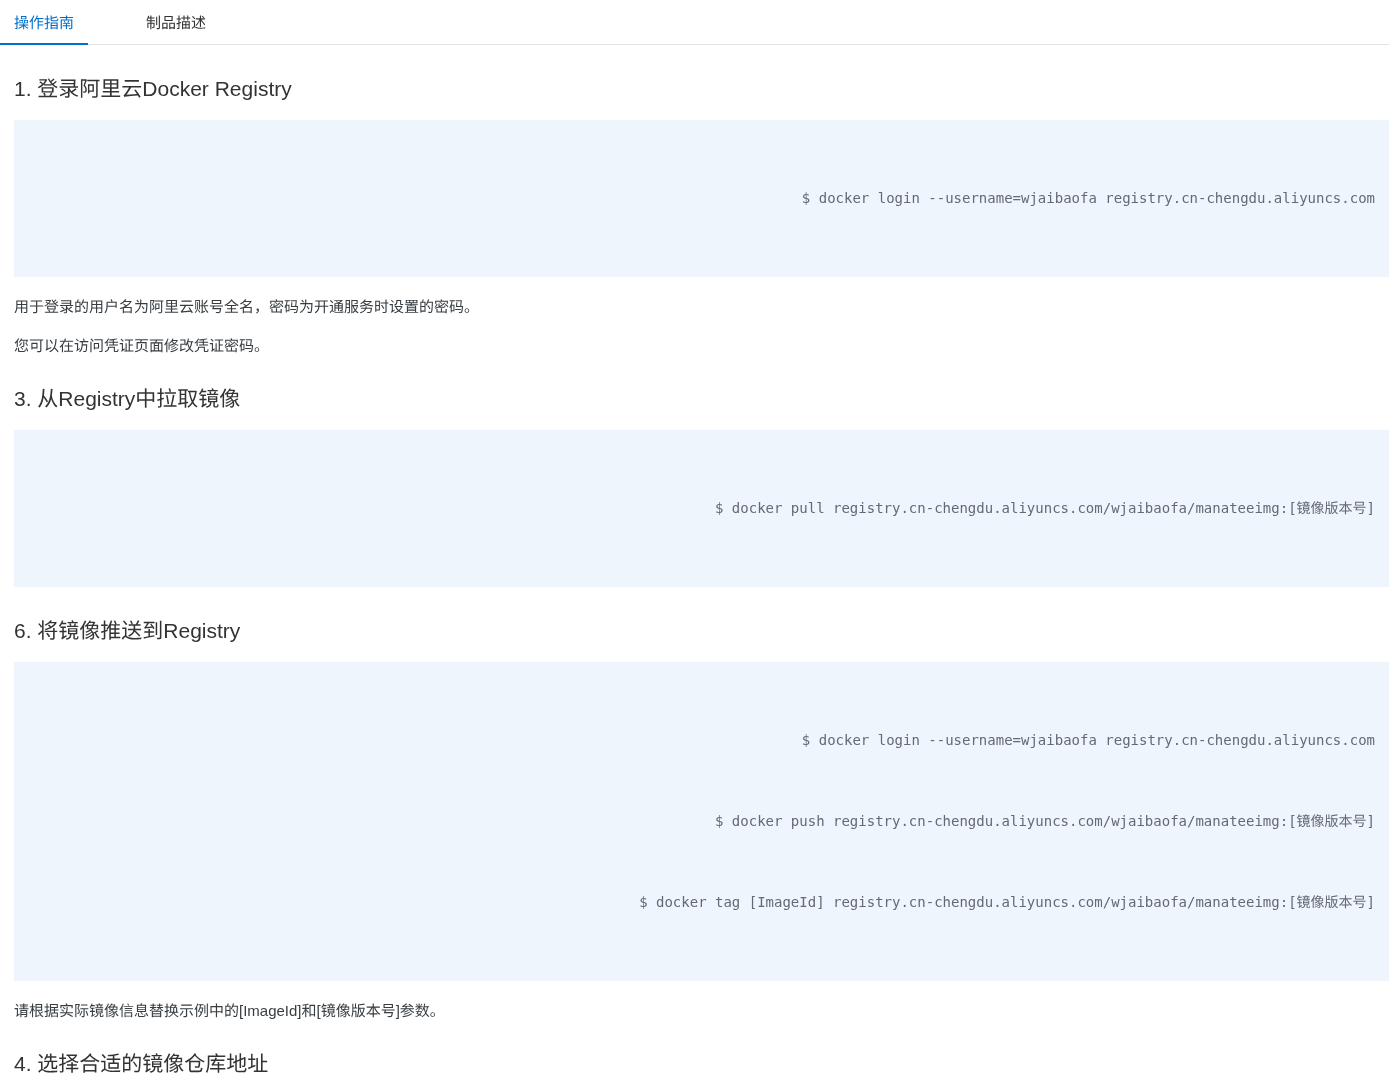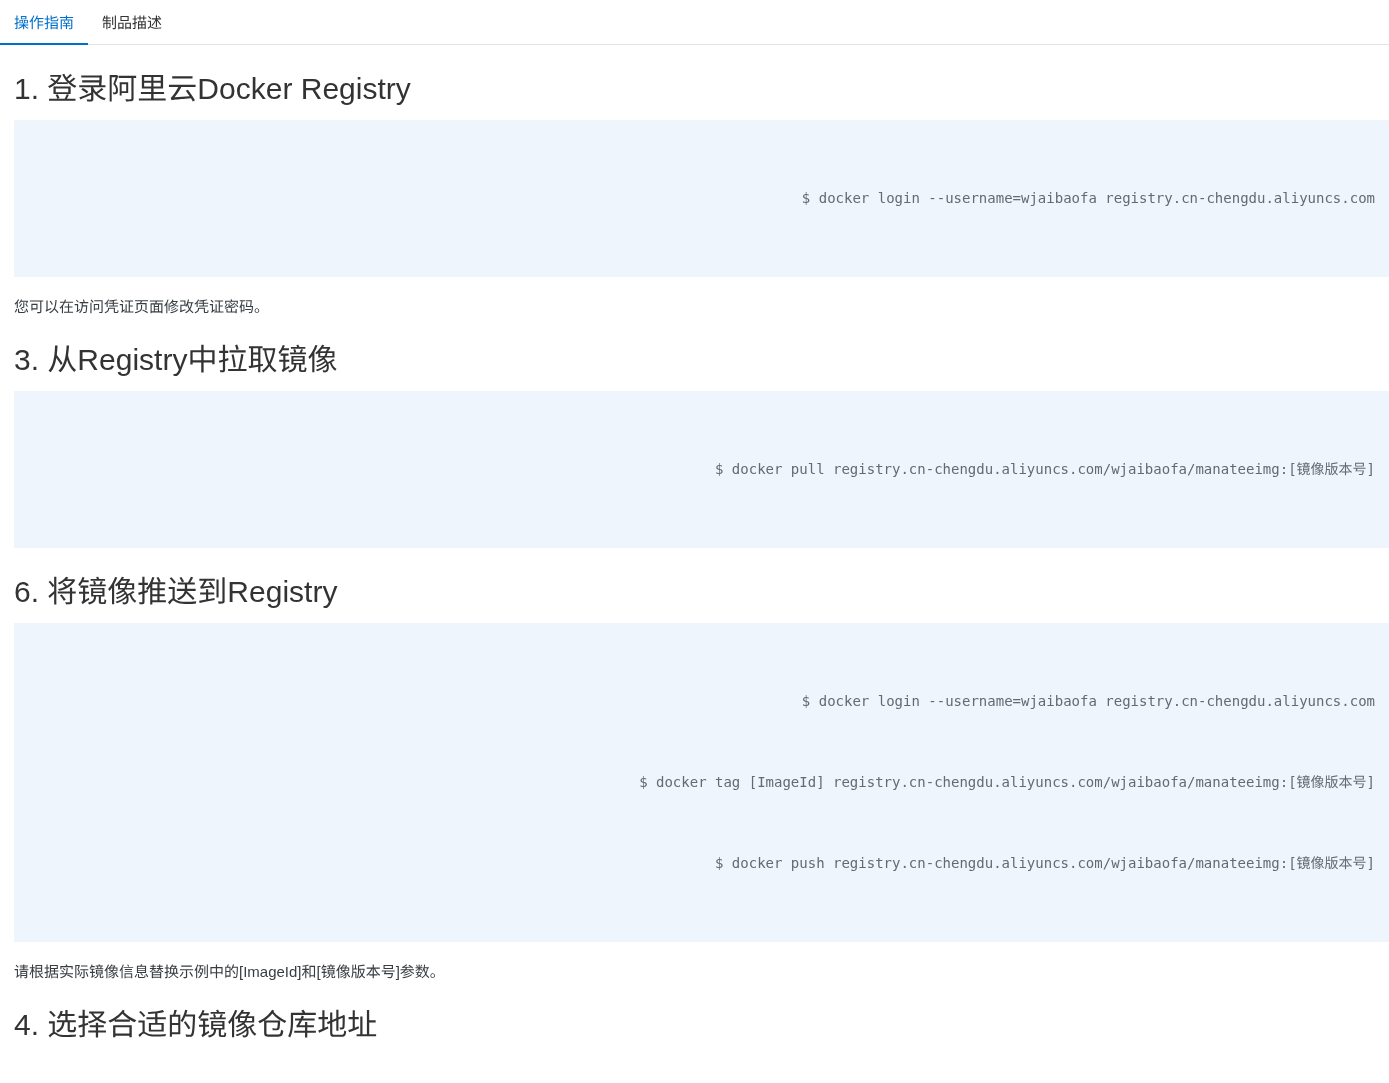--- a/index.html
+++ b/index.html
@@ -26,6 +26,7 @@
     align-items: flex-end;
     border-bottom: 1px solid var(--tabbar-border);
     height: 45px;
+    gap: 44px;
   }
   .tab {
     position: relative;

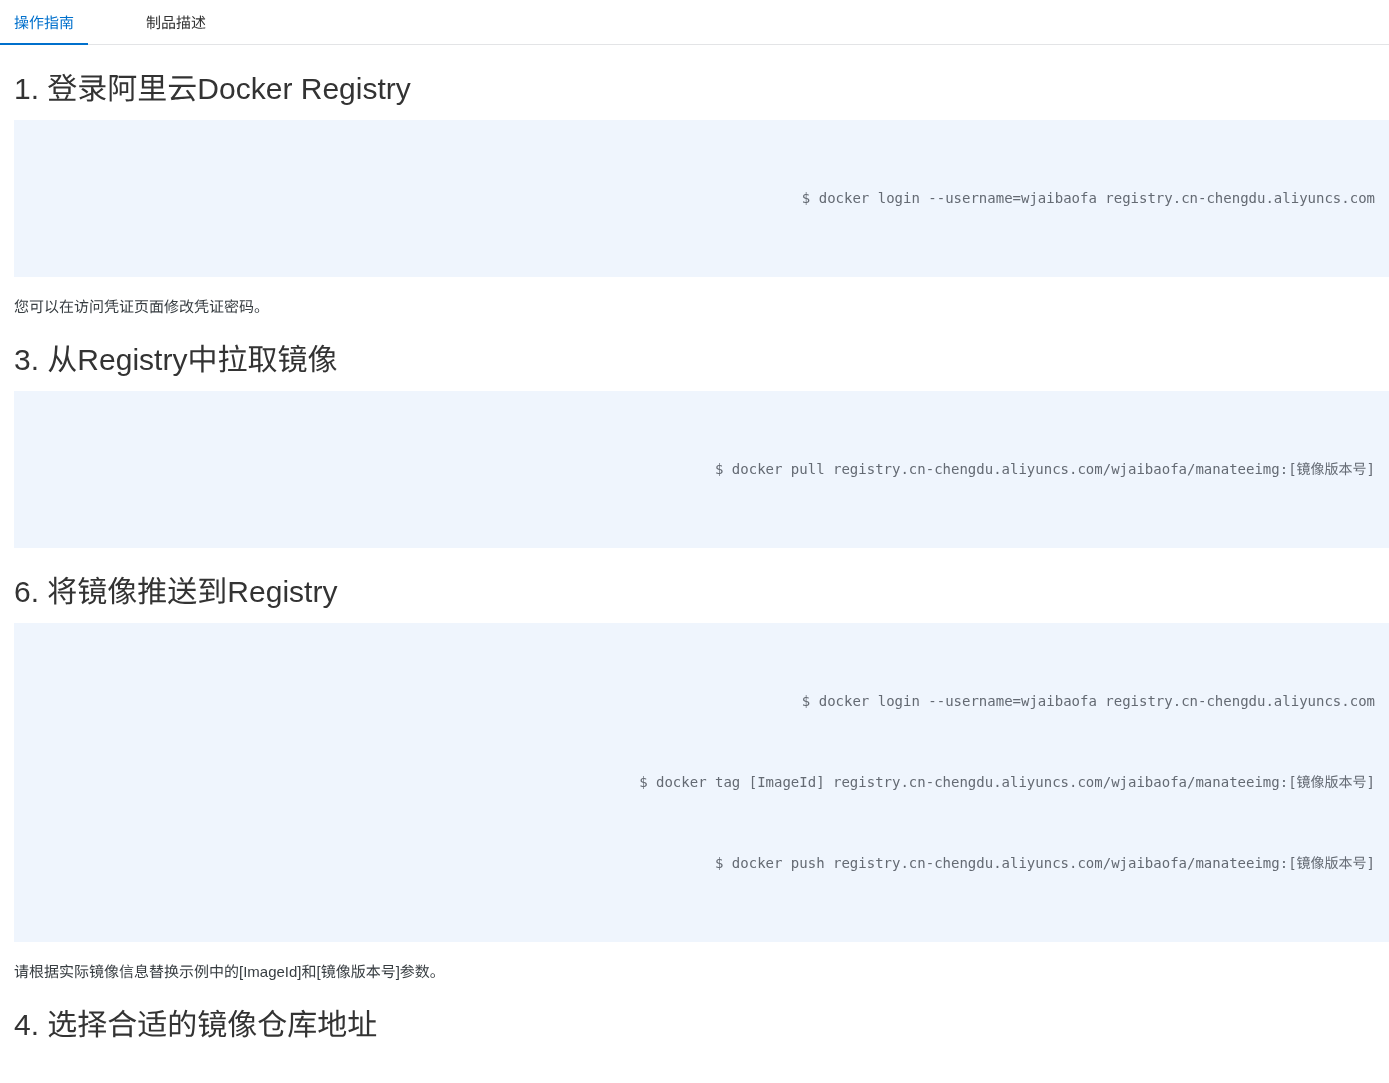--- a/index.html
+++ b/index.html
@@ -48,7 +48,7 @@
   
   .content h2 {
     margin: 28px 0 0 14px;
-    font-size: 30px;
+    font-size: 21px;
     line-height: 32px;
     font-weight: 500;
     color: var(--heading-text);

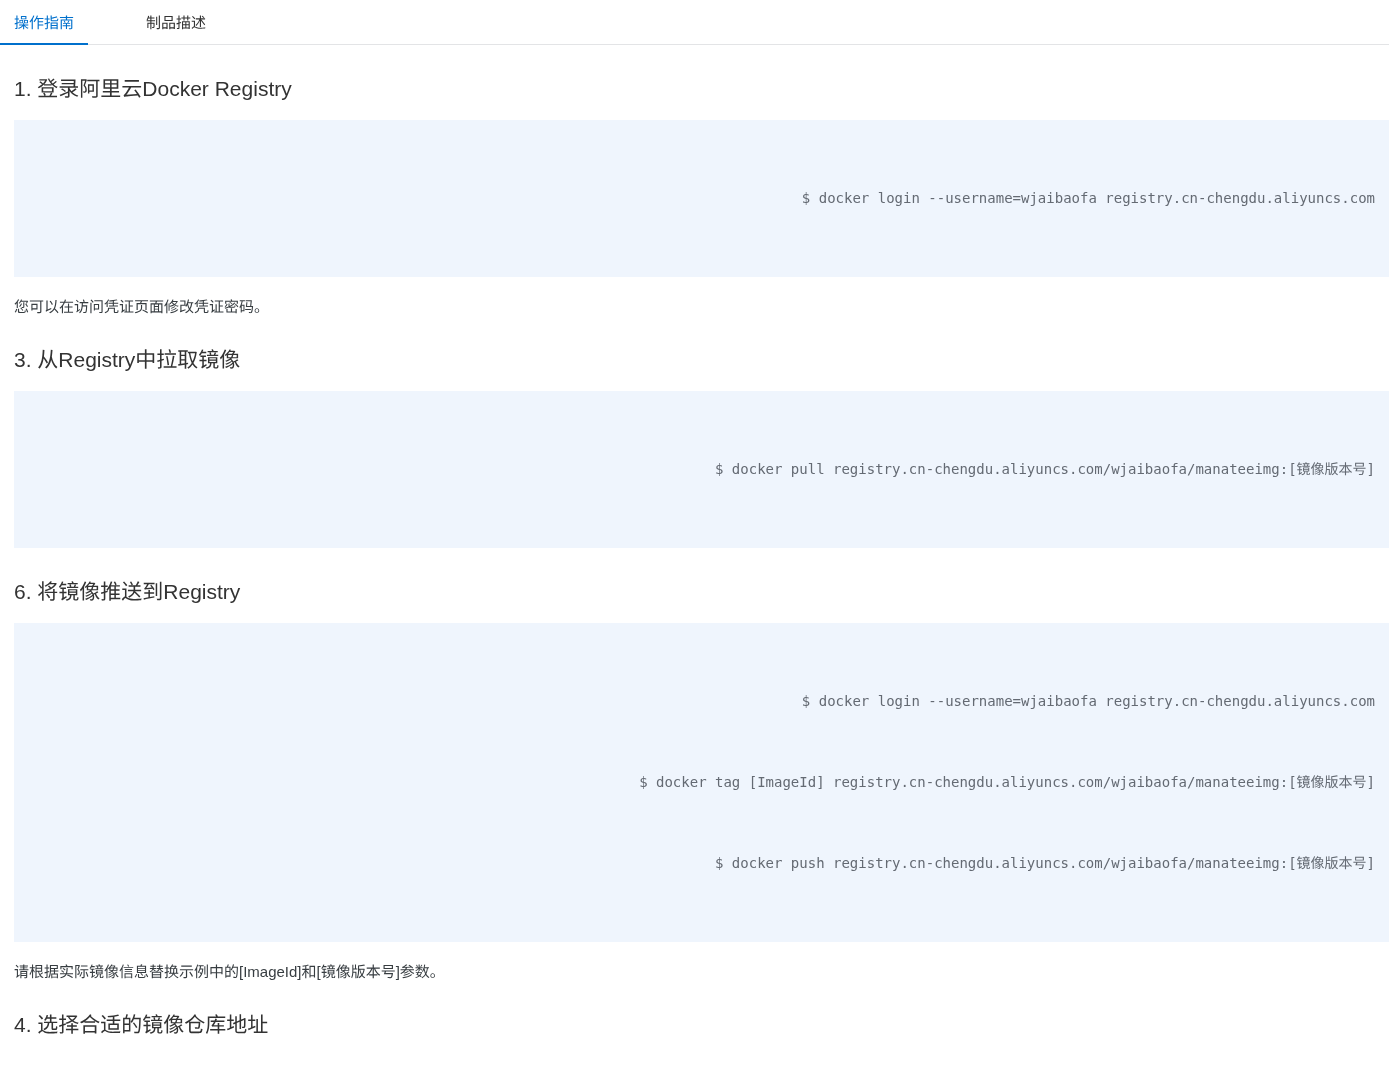--- a/index.html
+++ b/index.html
@@ -86,6 +86,7 @@
   <div class="codeblock">
     <div class="code-line">$ docker login --username=wjaibaofa registry.cn-chengdu.aliyuncs.com</div>
   </div>
+  <p>用于登录的用户名为阿里云账号全名，密码为开通服务时设置的密码。</p>
   <p>您可以在访问凭证页面修改凭证密码。</p>
 
   <h2>3. 从Registry中拉取镜像</h2>

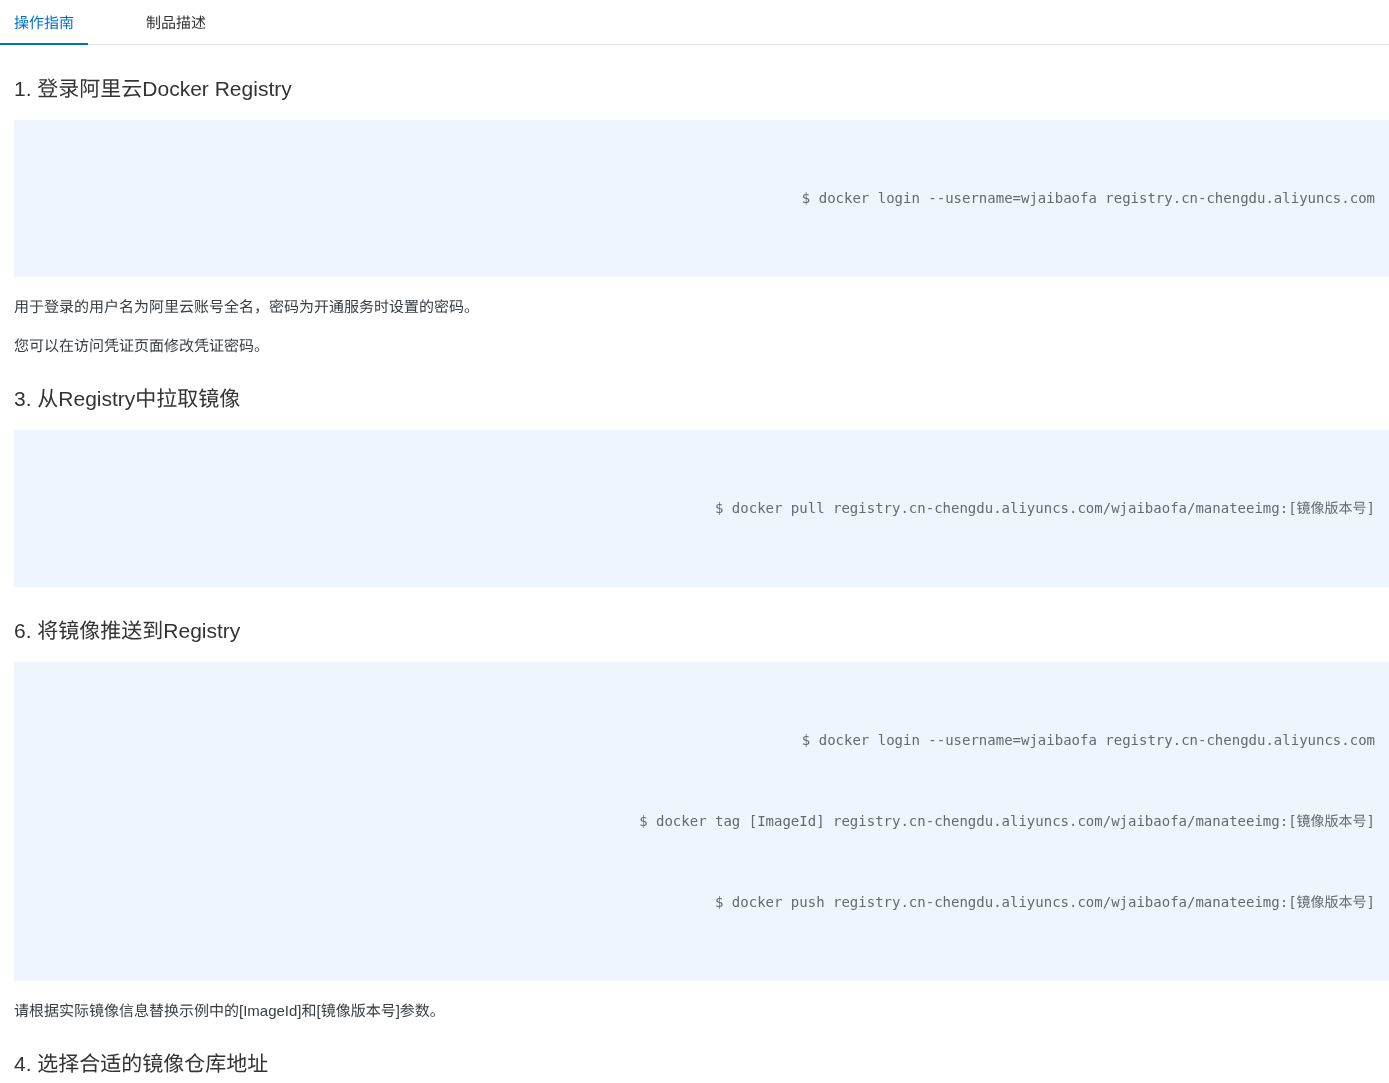--- a/index.html
+++ b/index.html
@@ -97,8 +97,8 @@
   <h2>6. 将镜像推送到Registry</h2>
   <div class="codeblock">
     <div class="code-line">$ docker login --username=wjaibaofa registry.cn-chengdu.aliyuncs.com</div>
+    <div class="code-line">$ docker push registry.cn-chengdu.aliyuncs.com/wjaibaofa/manateeimg:[镜像版本号]</div>
     <div class="code-line">$ docker tag [ImageId] registry.cn-chengdu.aliyuncs.com/wjaibaofa/manateeimg:[镜像版本号]</div>
-    <div class="code-line">$ docker push registry.cn-chengdu.aliyuncs.com/wjaibaofa/manateeimg:[镜像版本号]</div>
   </div>
   <p>请根据实际镜像信息替换示例中的[ImageId]和[镜像版本号]参数。</p>
 

